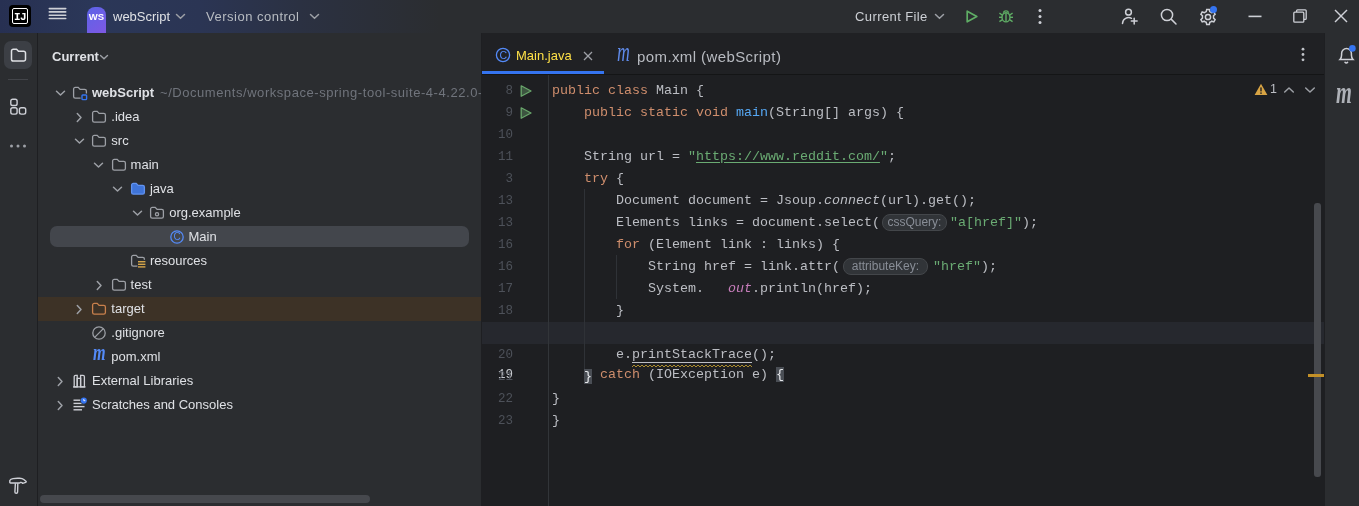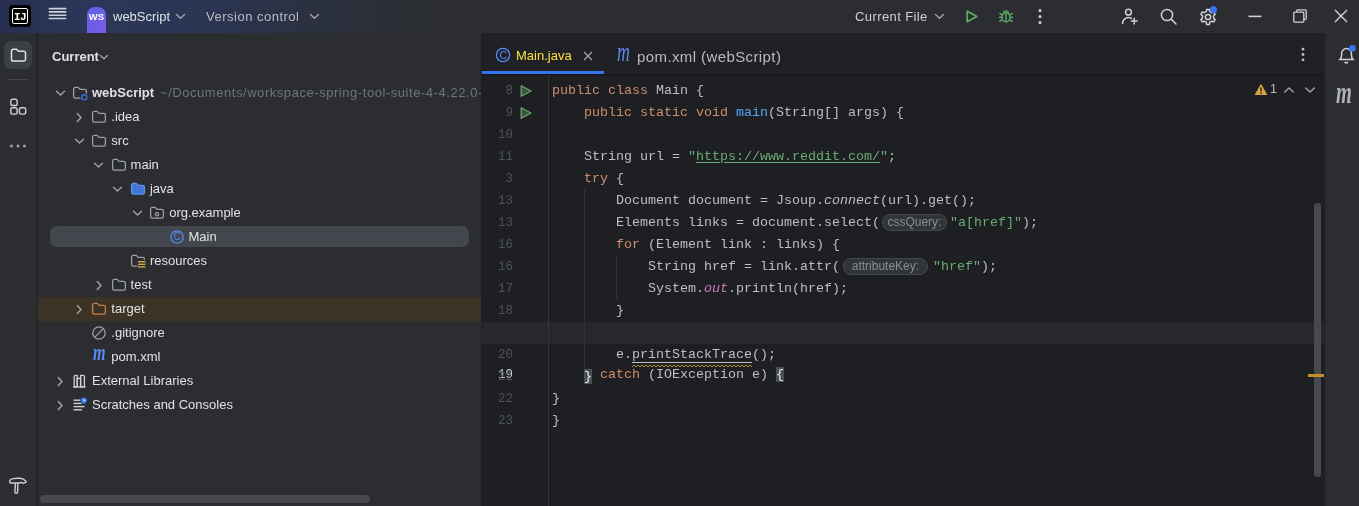--- a/index.html
+++ b/index.html
@@ -36,7 +36,7 @@
   .kw{color:#cf8e6d;}
   .str{color:#6aab73;}
   .decl{color:#56a8f5;}
-  .fld{color:#c77dbb;font-style:italic;}
+  .fld{color:#c77dbb;font-style:italic;margin-left:24px;}
   .ital{font-style:italic;}
   .urlu{text-decoration:underline;text-underline-offset:2px;}
   .pill{display:inline-block;box-sizing:border-box;background:#313438;border:1px solid #43464a;border-radius:8px;

